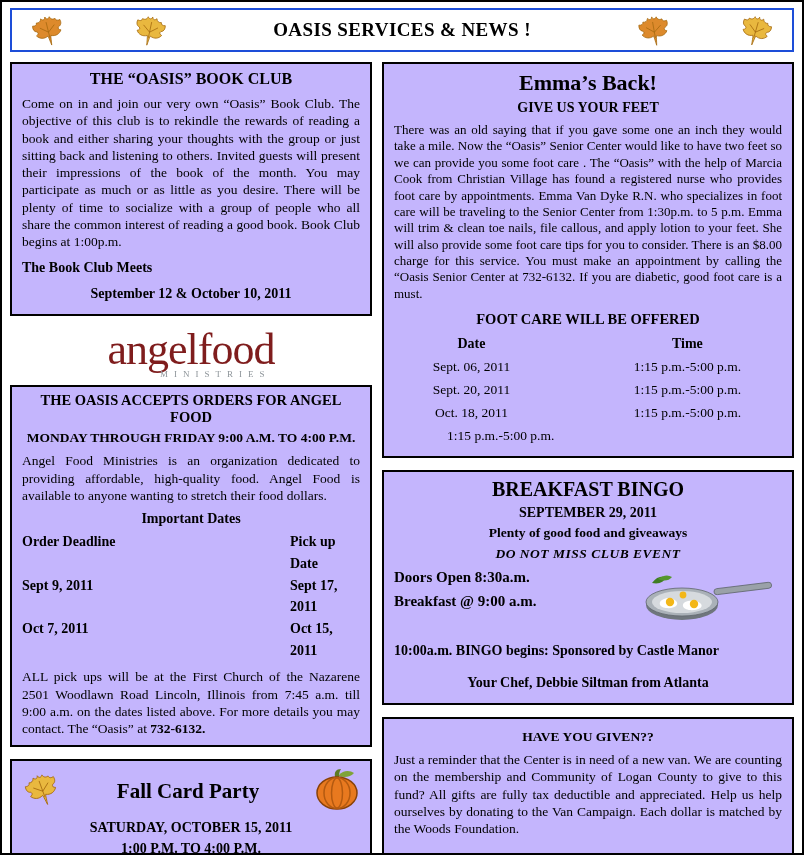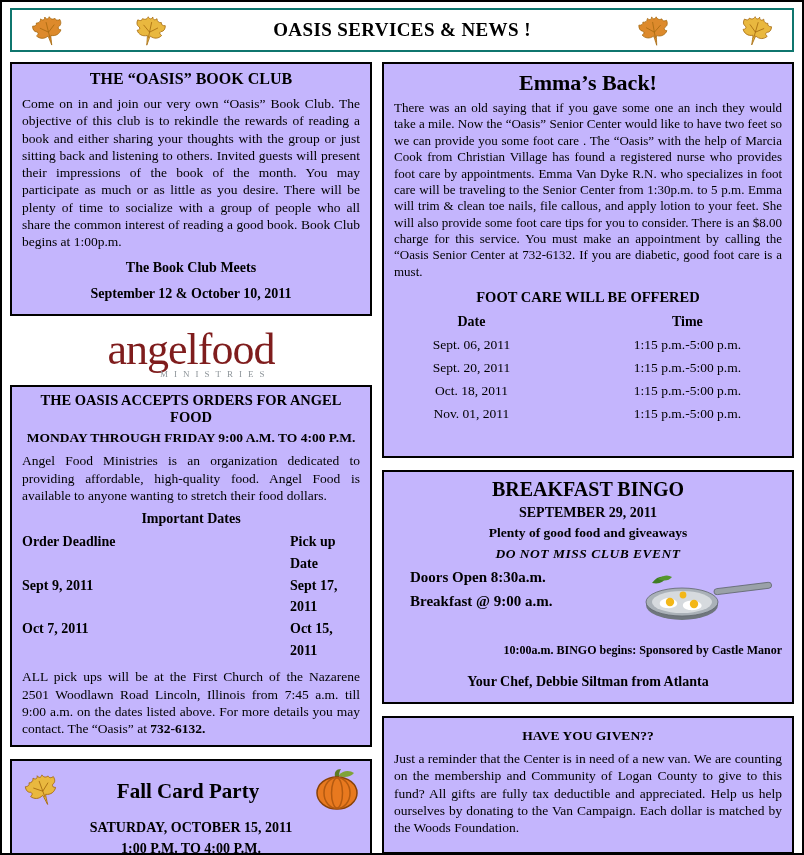--- a/index.html
+++ b/index.html
@@ -8,7 +8,7 @@
           padding: 6px 8px; box-sizing: border-box; overflow: hidden; position: relative; }
 
   
-  .header-box { border: 2px solid #0f766e; height: 40px; display: flex; align-items: center;
+  .header-box { border: 2px solid #1d4ed8; height: 40px; display: flex; align-items: center;
                 justify-content: center; position: relative; margin-bottom: 10px; }
   .header-title { font-size: 19px; font-weight: bold; letter-spacing: .4px; margin: 0; }
   .hleaf { position: absolute; top: 3px; width: 36px; height: 34px; }

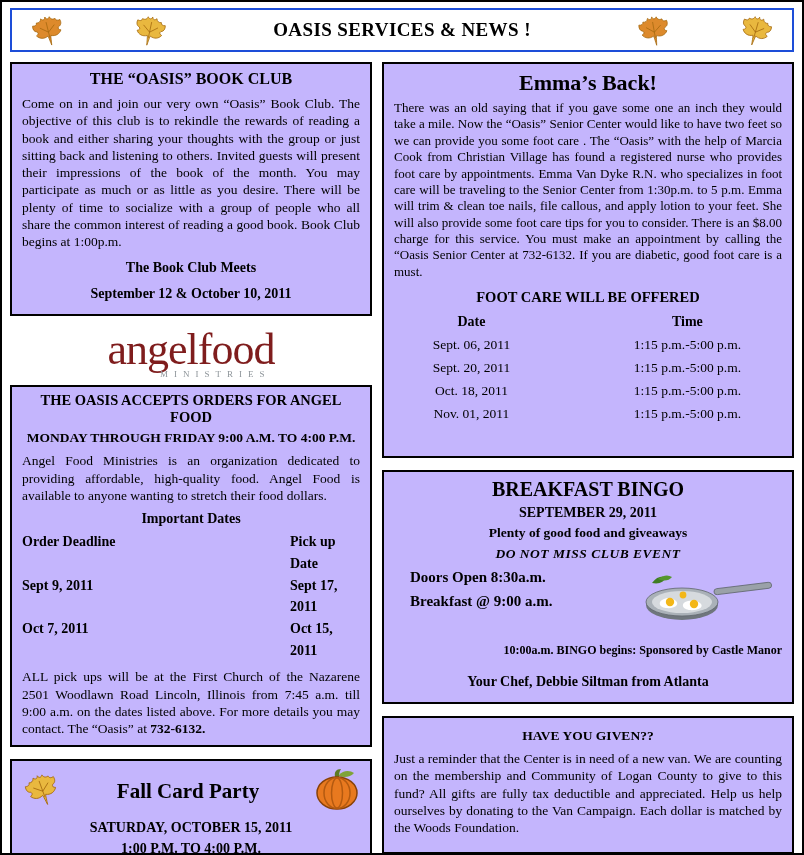--- a/index.html
+++ b/index.html
@@ -189,6 +189,7 @@
 
       <section class="box emma">
         <h2 class="emma-title">Emma’s Back!</h2>
+        <div class="emma-sub">GIVE US YOUR FEET</div>
         <p class="emma-body">There was an old saying that if you gave some one an inch they would take a mile. Now the “Oasis” Senior Center would like to have two feet so we can provide you some foot care . The “Oasis” with the help of Marcia Cook from  Christian Village has found a registered nurse who provides foot care by appointments.  Emma Van Dyke R.N. who  specializes in foot care will be traveling to the Senior Center from 1:30p.m. to 5 p.m.   Emma will trim &amp; clean toe nails, file callous, and apply lotion to your feet. She will also  provide some foot care tips for you to consider. There is an $8.00 charge for this service. You must make an appointment by calling the “Oasis Senior Center at 732-6132.   If you are diabetic, good foot care is a must.</p>
         <div class="fc-title">FOOT CARE WILL BE OFFERED</div>
         <div class="fc-table">

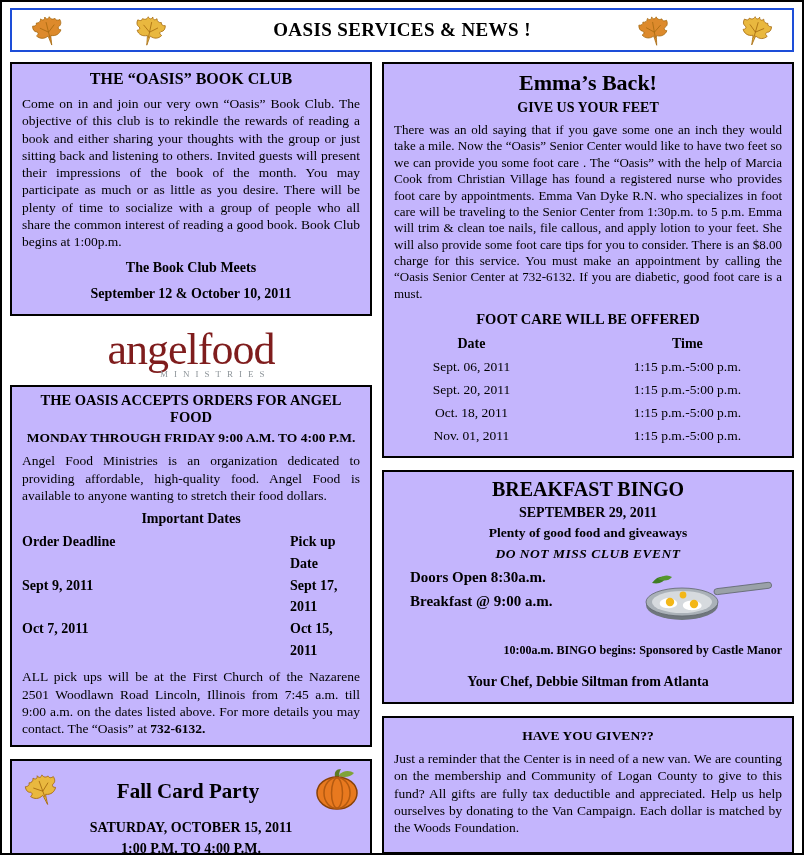--- a/index.html
+++ b/index.html
@@ -27,7 +27,7 @@
 
   
   .sec-title { font-size: 16px; font-weight: bold; text-align: center; margin: 2px 0 7px; }
-  .meets-label { font-weight: bold; font-size: 14px; text-align: center; margin: 10px 0 0; }
+  .meets-label { font-weight: bold; font-size: 14px; margin: 10px 0 0; }
   .meets-dates { font-weight: bold; font-size: 14px; text-align: center; margin: 10px 0 4px; }
 
   

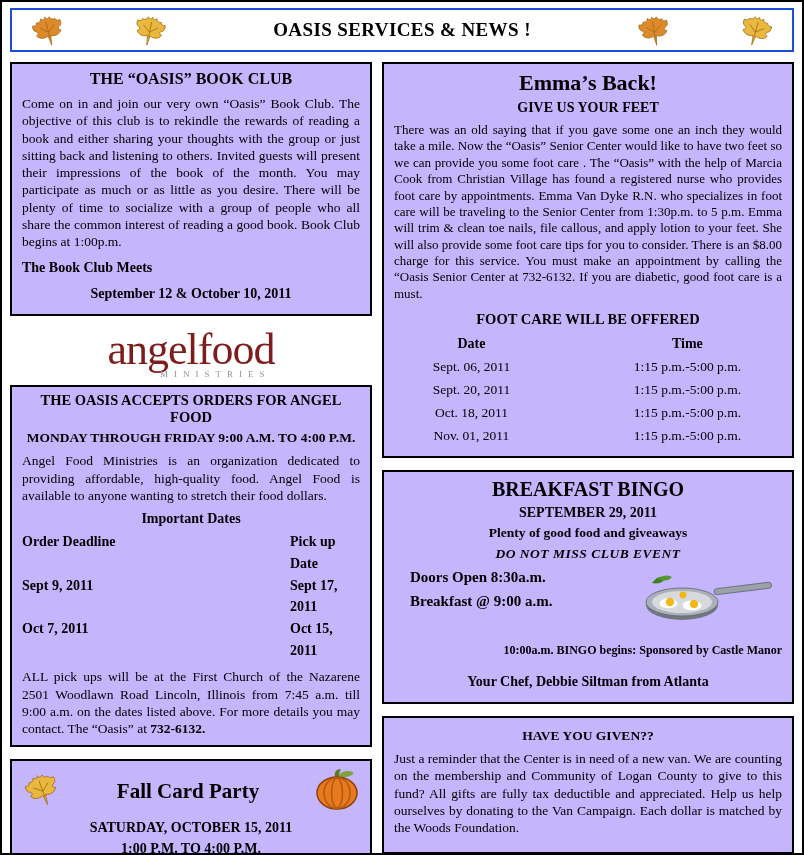--- a/index.html
+++ b/index.html
@@ -210,7 +210,6 @@
             <span>1:15 p.m.-5:00 p.m.</span>
           </div>
           <div class="fc-row">
-            <span>Nov. 01, 2011</span>
             <span>1:15 p.m.-5:00 p.m.</span>
           </div>
         </div>

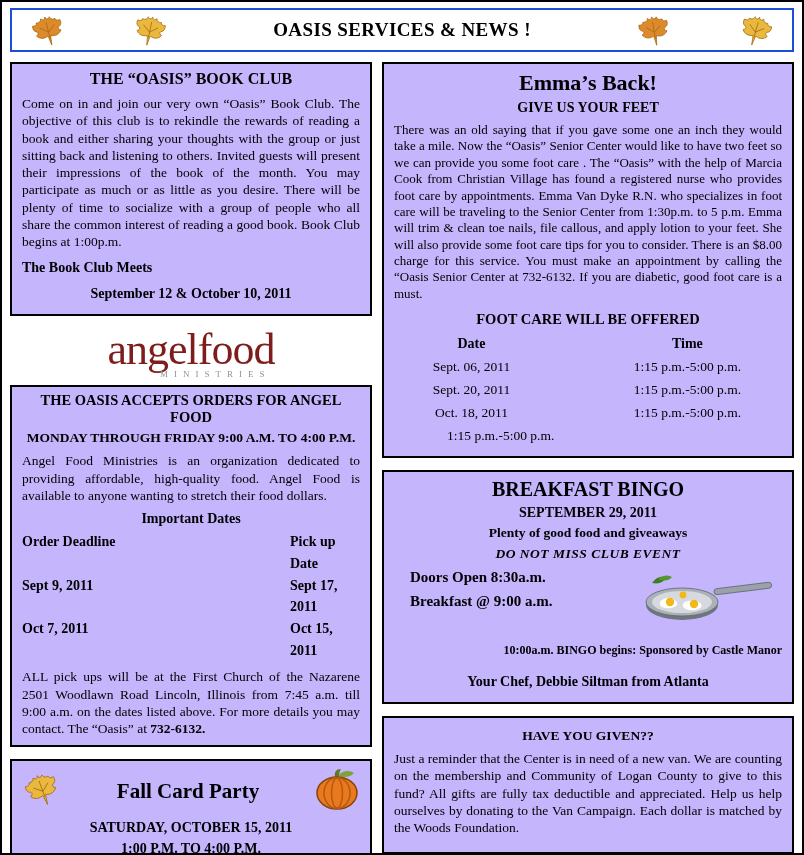--- a/index.html
+++ b/index.html
@@ -77,7 +77,7 @@
   .bingo-miss { font-size: 13.5px; font-weight: bold; font-style: italic; text-align: center;
                 letter-spacing: .5px; margin: 0 0 6px; }
   .bingo-left-wrap { position: relative; min-height: 62px; }
-  .bingo-left { font-size: 15px; font-weight: bold; margin: 7px 16px; }
+  .bingo-left { font-size: 15px; font-weight: bold; margin: 7px 0; }
   .bingo-pan { position: absolute; right: 6px; top: 0; }
   .bingo-bottom { font-size: 12px; font-weight: bold; text-align: right; margin: 12px 0 16px; }
   .bingo-chef { font-size: 14px; font-weight: bold; text-align: center; margin: 9px 0 4px; }

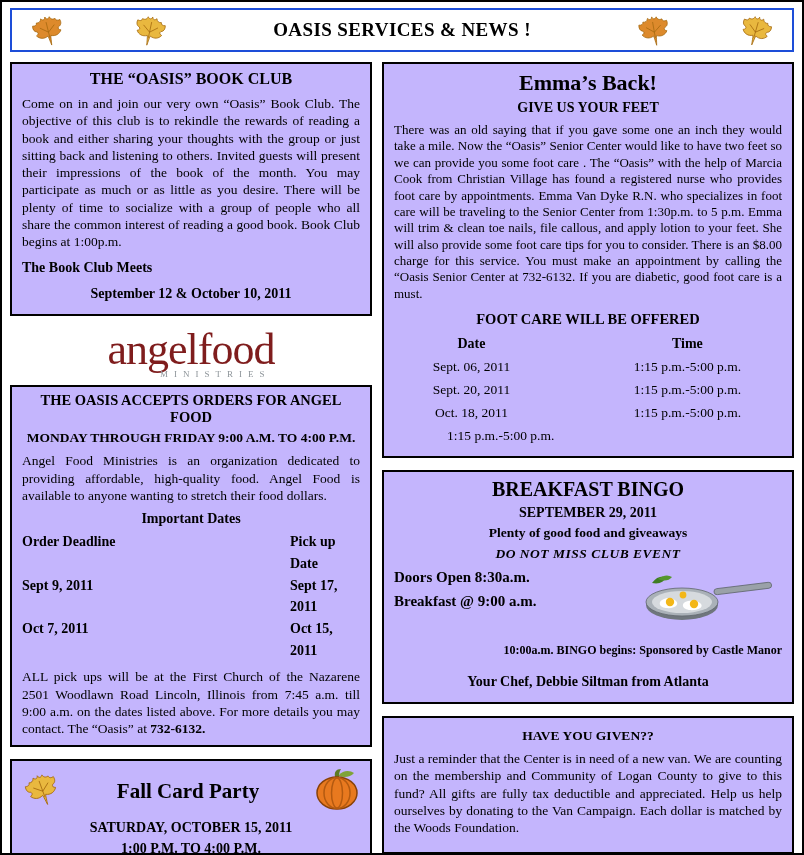--- a/index.html
+++ b/index.html
@@ -79,7 +79,7 @@
   .bingo-left-wrap { position: relative; min-height: 62px; }
   .bingo-left { font-size: 15px; font-weight: bold; margin: 7px 0; }
   .bingo-pan { position: absolute; right: 6px; top: 0; }
-  .bingo-bottom { font-size: 12px; font-weight: bold; text-align: right; margin: 12px 0 16px; }
+  .bingo-bottom { font-size: 14px; font-weight: bold; text-align: left; margin: 12px 0 16px; }
   .bingo-chef { font-size: 14px; font-weight: bold; text-align: center; margin: 9px 0 4px; }
 
   

